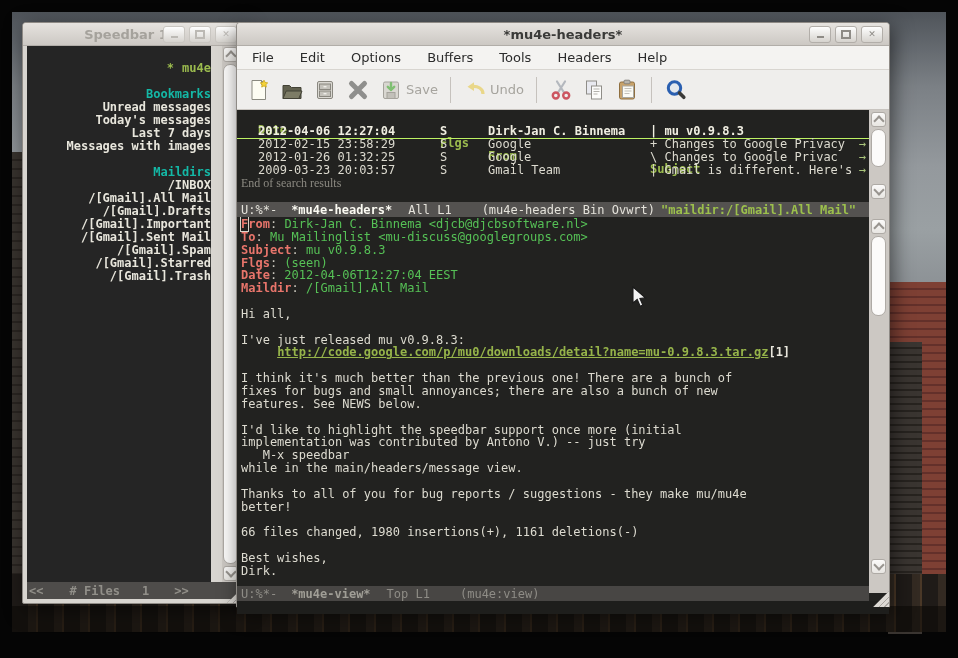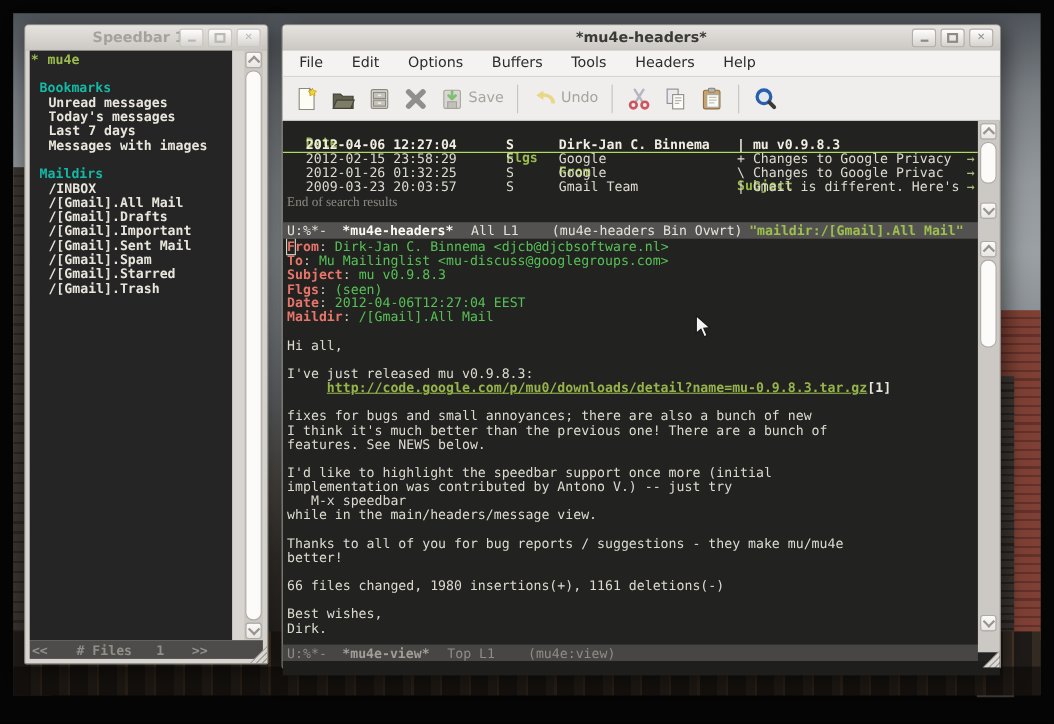--- a/index.html
+++ b/index.html
@@ -65,7 +65,7 @@
     display:flex;align-items:center;white-space:pre;padding-left:2px;box-sizing:border-box;}
   .sb-status span{display:inline-block;}
   
-  #main{left:256px;top:22px;width:654px;height:586px;}
+  #main{left:236px;top:22px;width:654px;height:586px;}
   .menubar{position:absolute;left:0;right:0;top:23px;height:23px;background:#f4f3f1;
     border-bottom:1px solid #d8d5d0;display:flex;align-items:center;padding-left:2px;
     font-size:13px;color:#2c2c2c;}

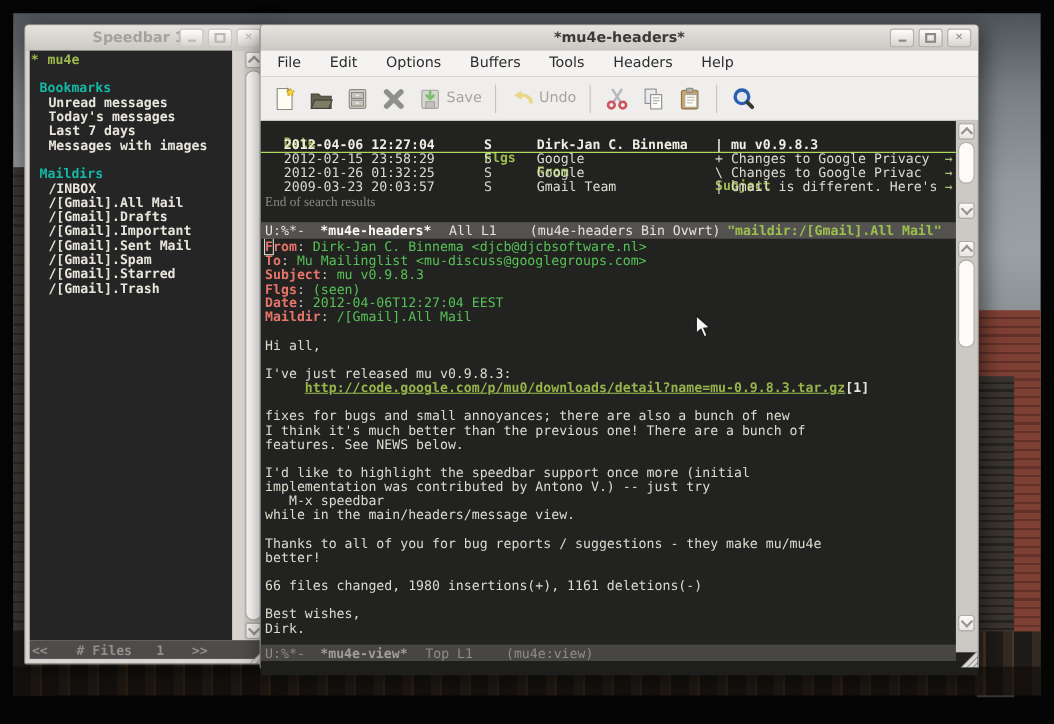--- a/index.html
+++ b/index.html
@@ -52,8 +52,8 @@
   
   #speedbar{left:22px;top:22px;width:222px;height:582px;}
   .sb-text{position:absolute;left:4px;top:23px;width:184px;bottom:21px;
-    background:#252525;overflow:hidden;padding-top:2px;box-sizing:border-box;
-    font:bold 12px "DejaVu Sans Mono",monospace;}
+    background:#252525;overflow:hidden;padding-top:16px;box-sizing:border-box;
+    font:bold 12px "DejaVu Sans Mono",monospace;text-align:right;}
   .sb-line{height:13px;line-height:13px;white-space:pre;}
   .sb-star{color:#9bbb4e;padding-left:1px;}
   .sb-root{color:#9bbb4e;padding-left:8px;}

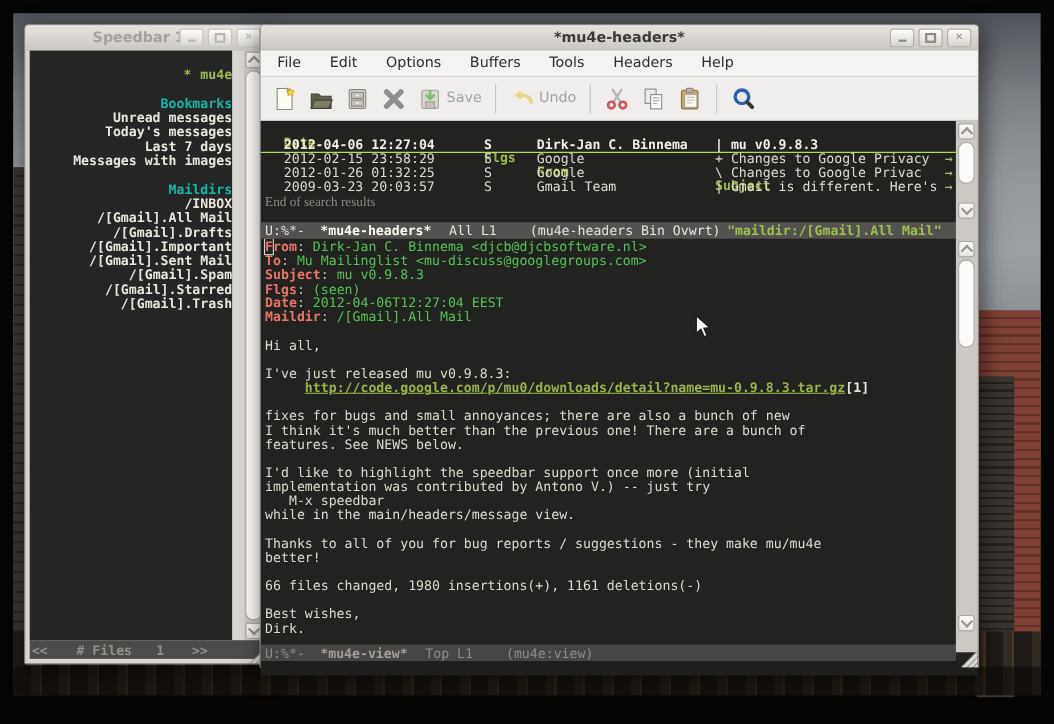--- a/index.html
+++ b/index.html
@@ -342,8 +342,8 @@
             <div class="vline">I've just released mu v0.9.8.3:</div>
             <div class="vline"><span>     </span><span class="mlink">http://code.google.com/p/mu0/downloads/detail?name=mu-0.9.8.3.tar.gz</span><span class="mref">[1]</span></div>
             <div class="vline"> </div>
+            <div class="vline">I think it's much better than the previous one! There are a bunch of</div>
             <div class="vline">fixes for bugs and small annoyances; there are also a bunch of new</div>
-            <div class="vline">I think it's much better than the previous one! There are a bunch of</div>
             <div class="vline">features. See NEWS below.</div>
             <div class="vline"> </div>
             <div class="vline">I'd like to highlight the speedbar support once more (initial</div>

